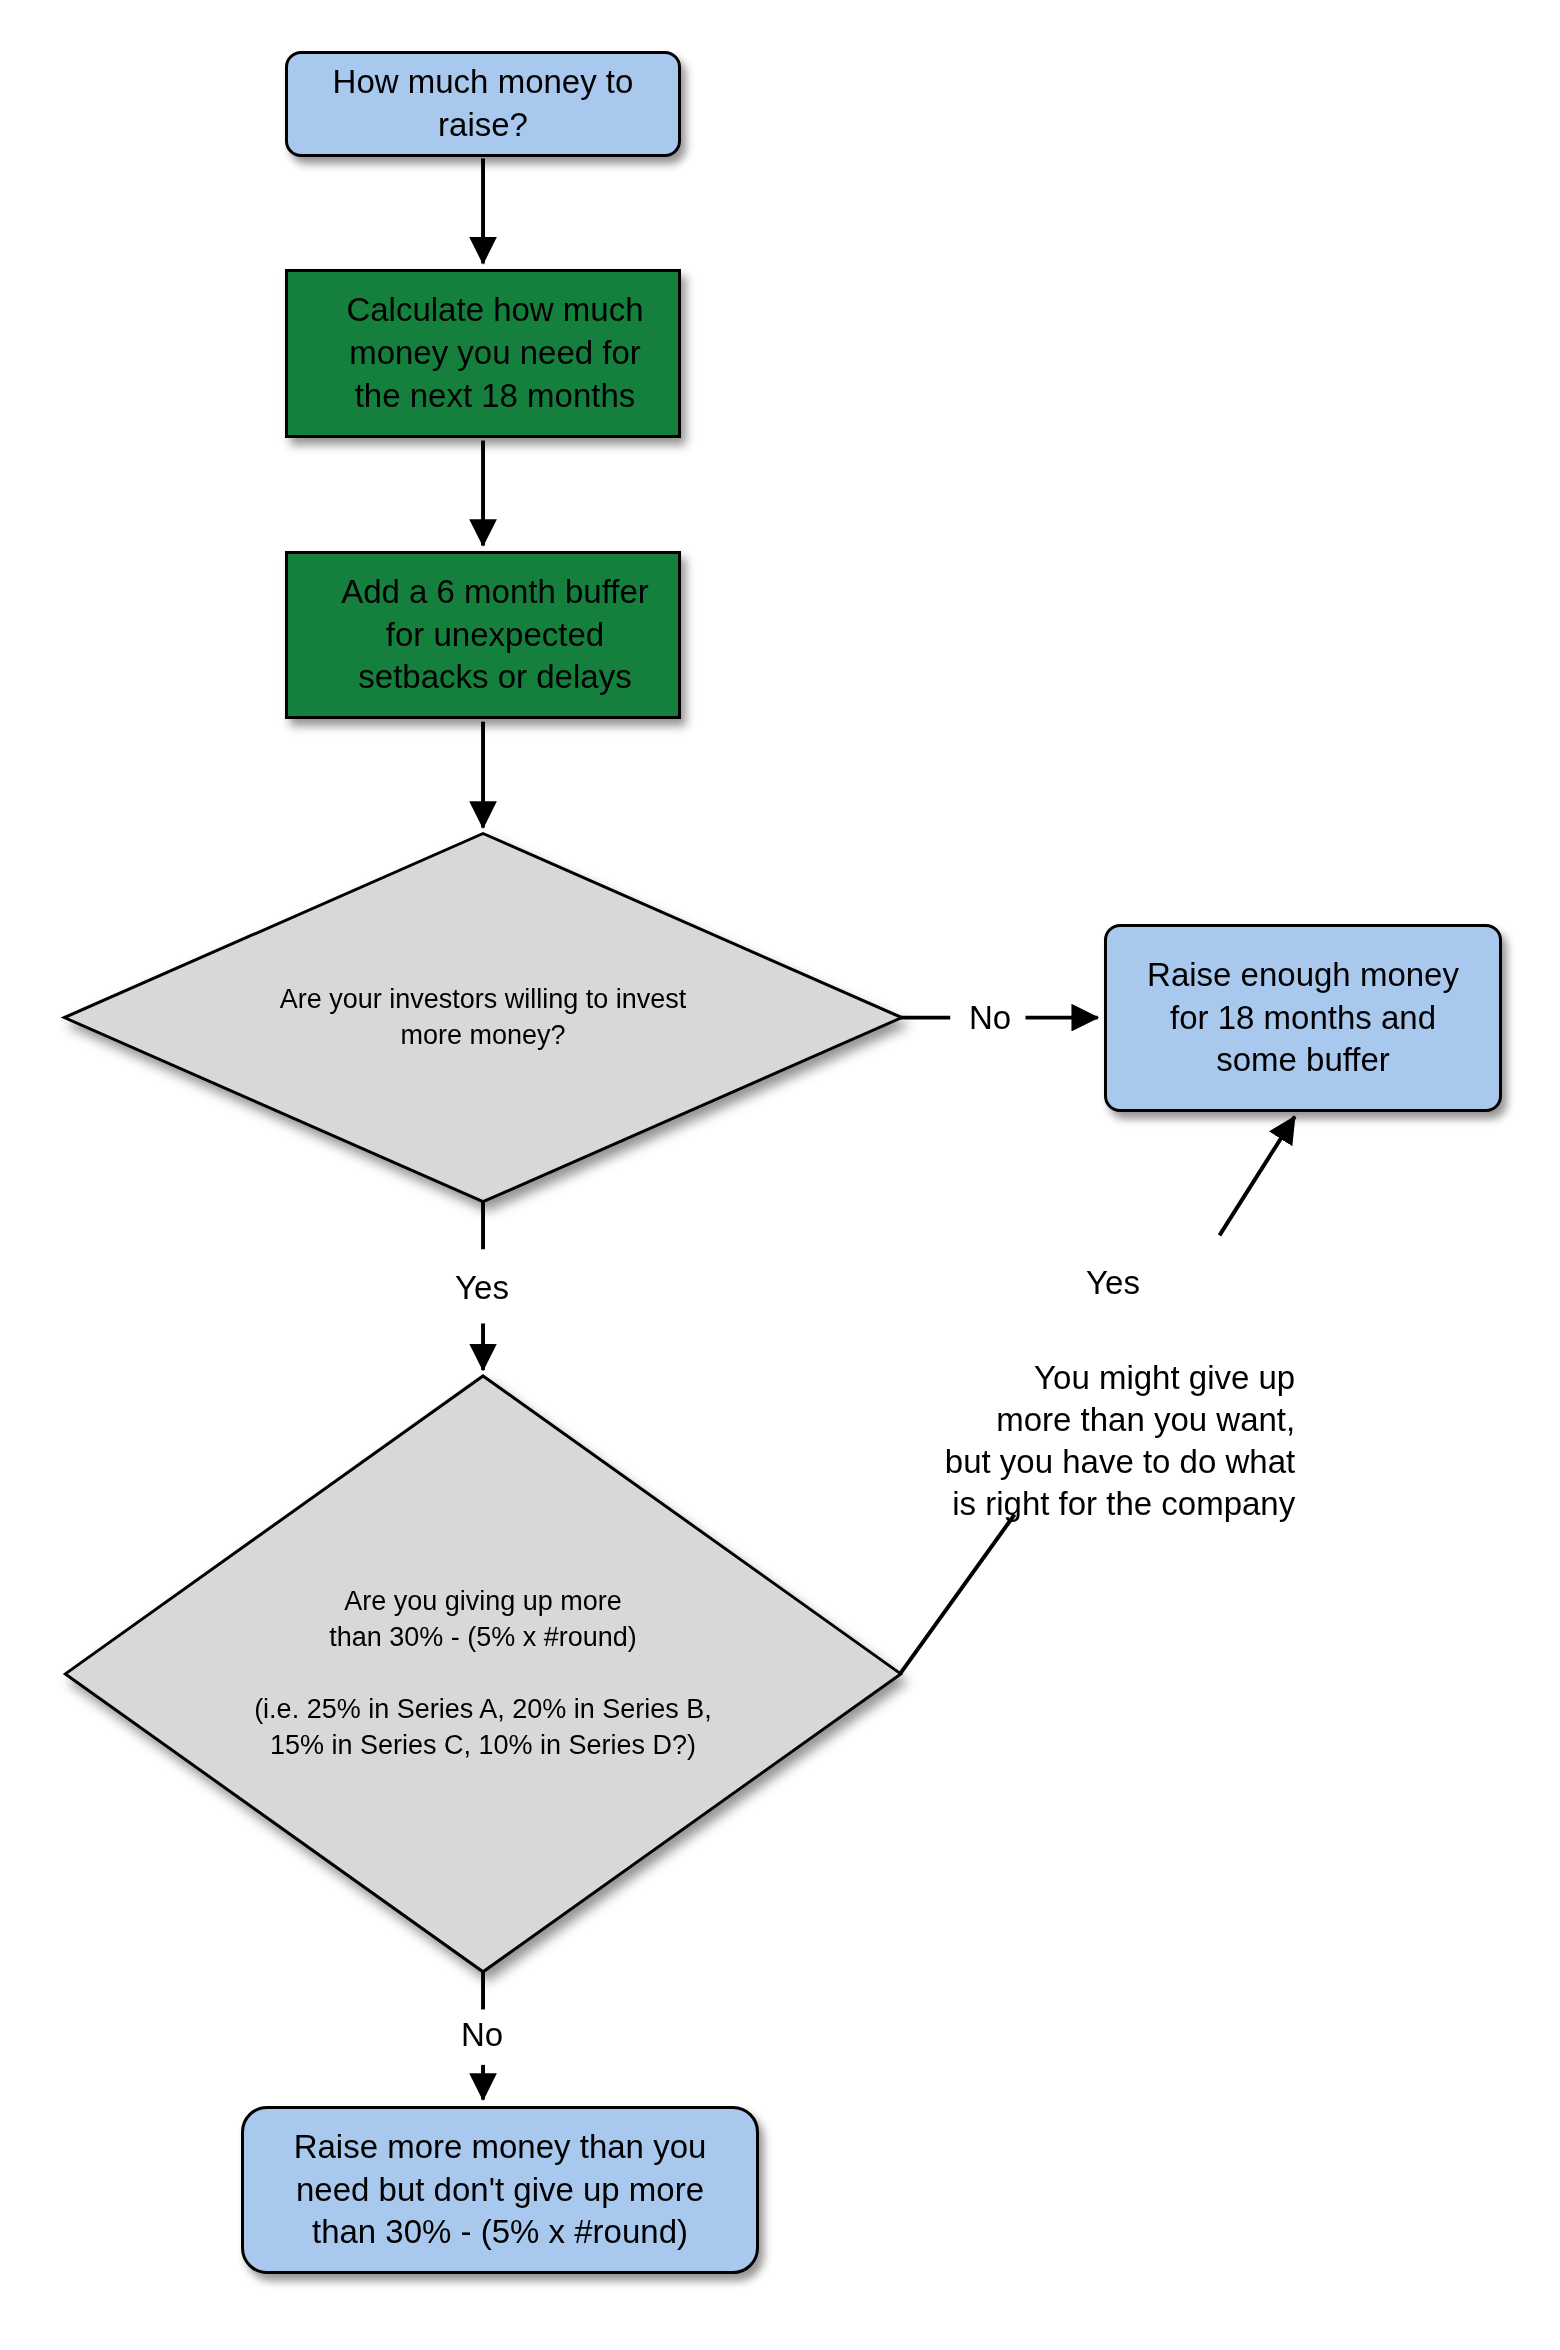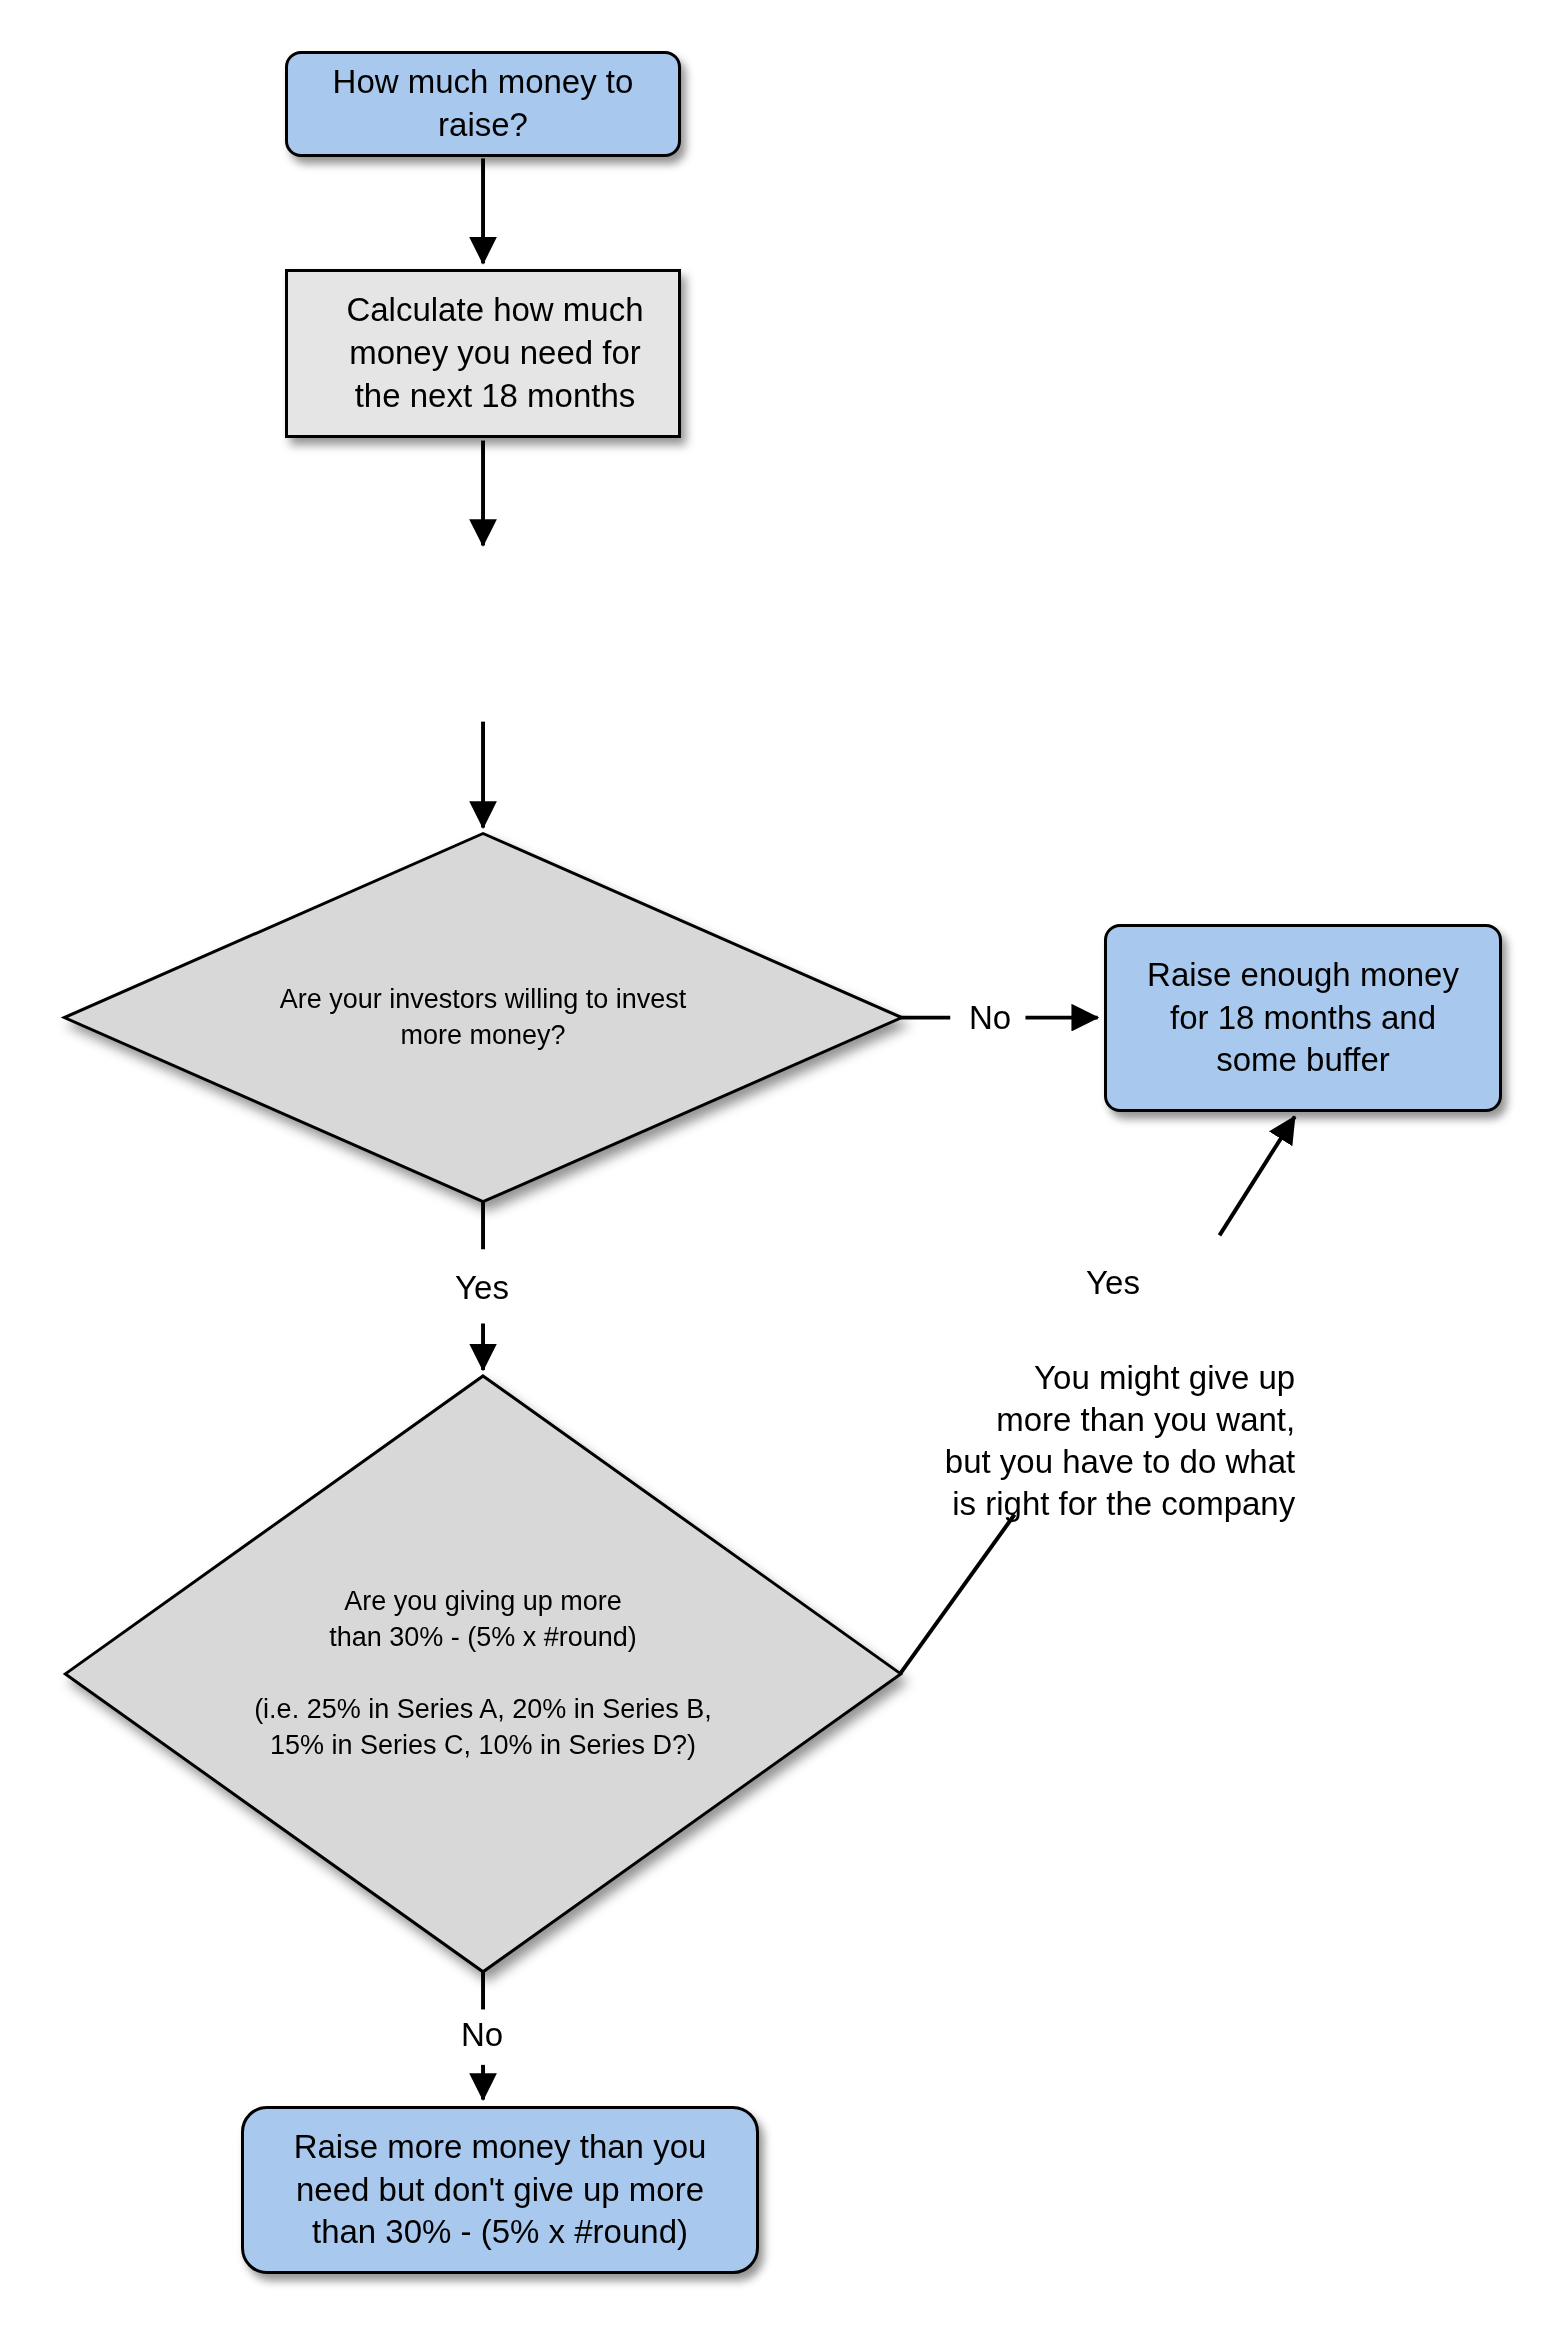--- a/index.html
+++ b/index.html
@@ -37,7 +37,7 @@
     border-radius: 16px;
   }
   .process {
-    background: #e5e5e5;
+    background: #15803d;
     border-radius: 0;
     padding-left: 24px;
   }

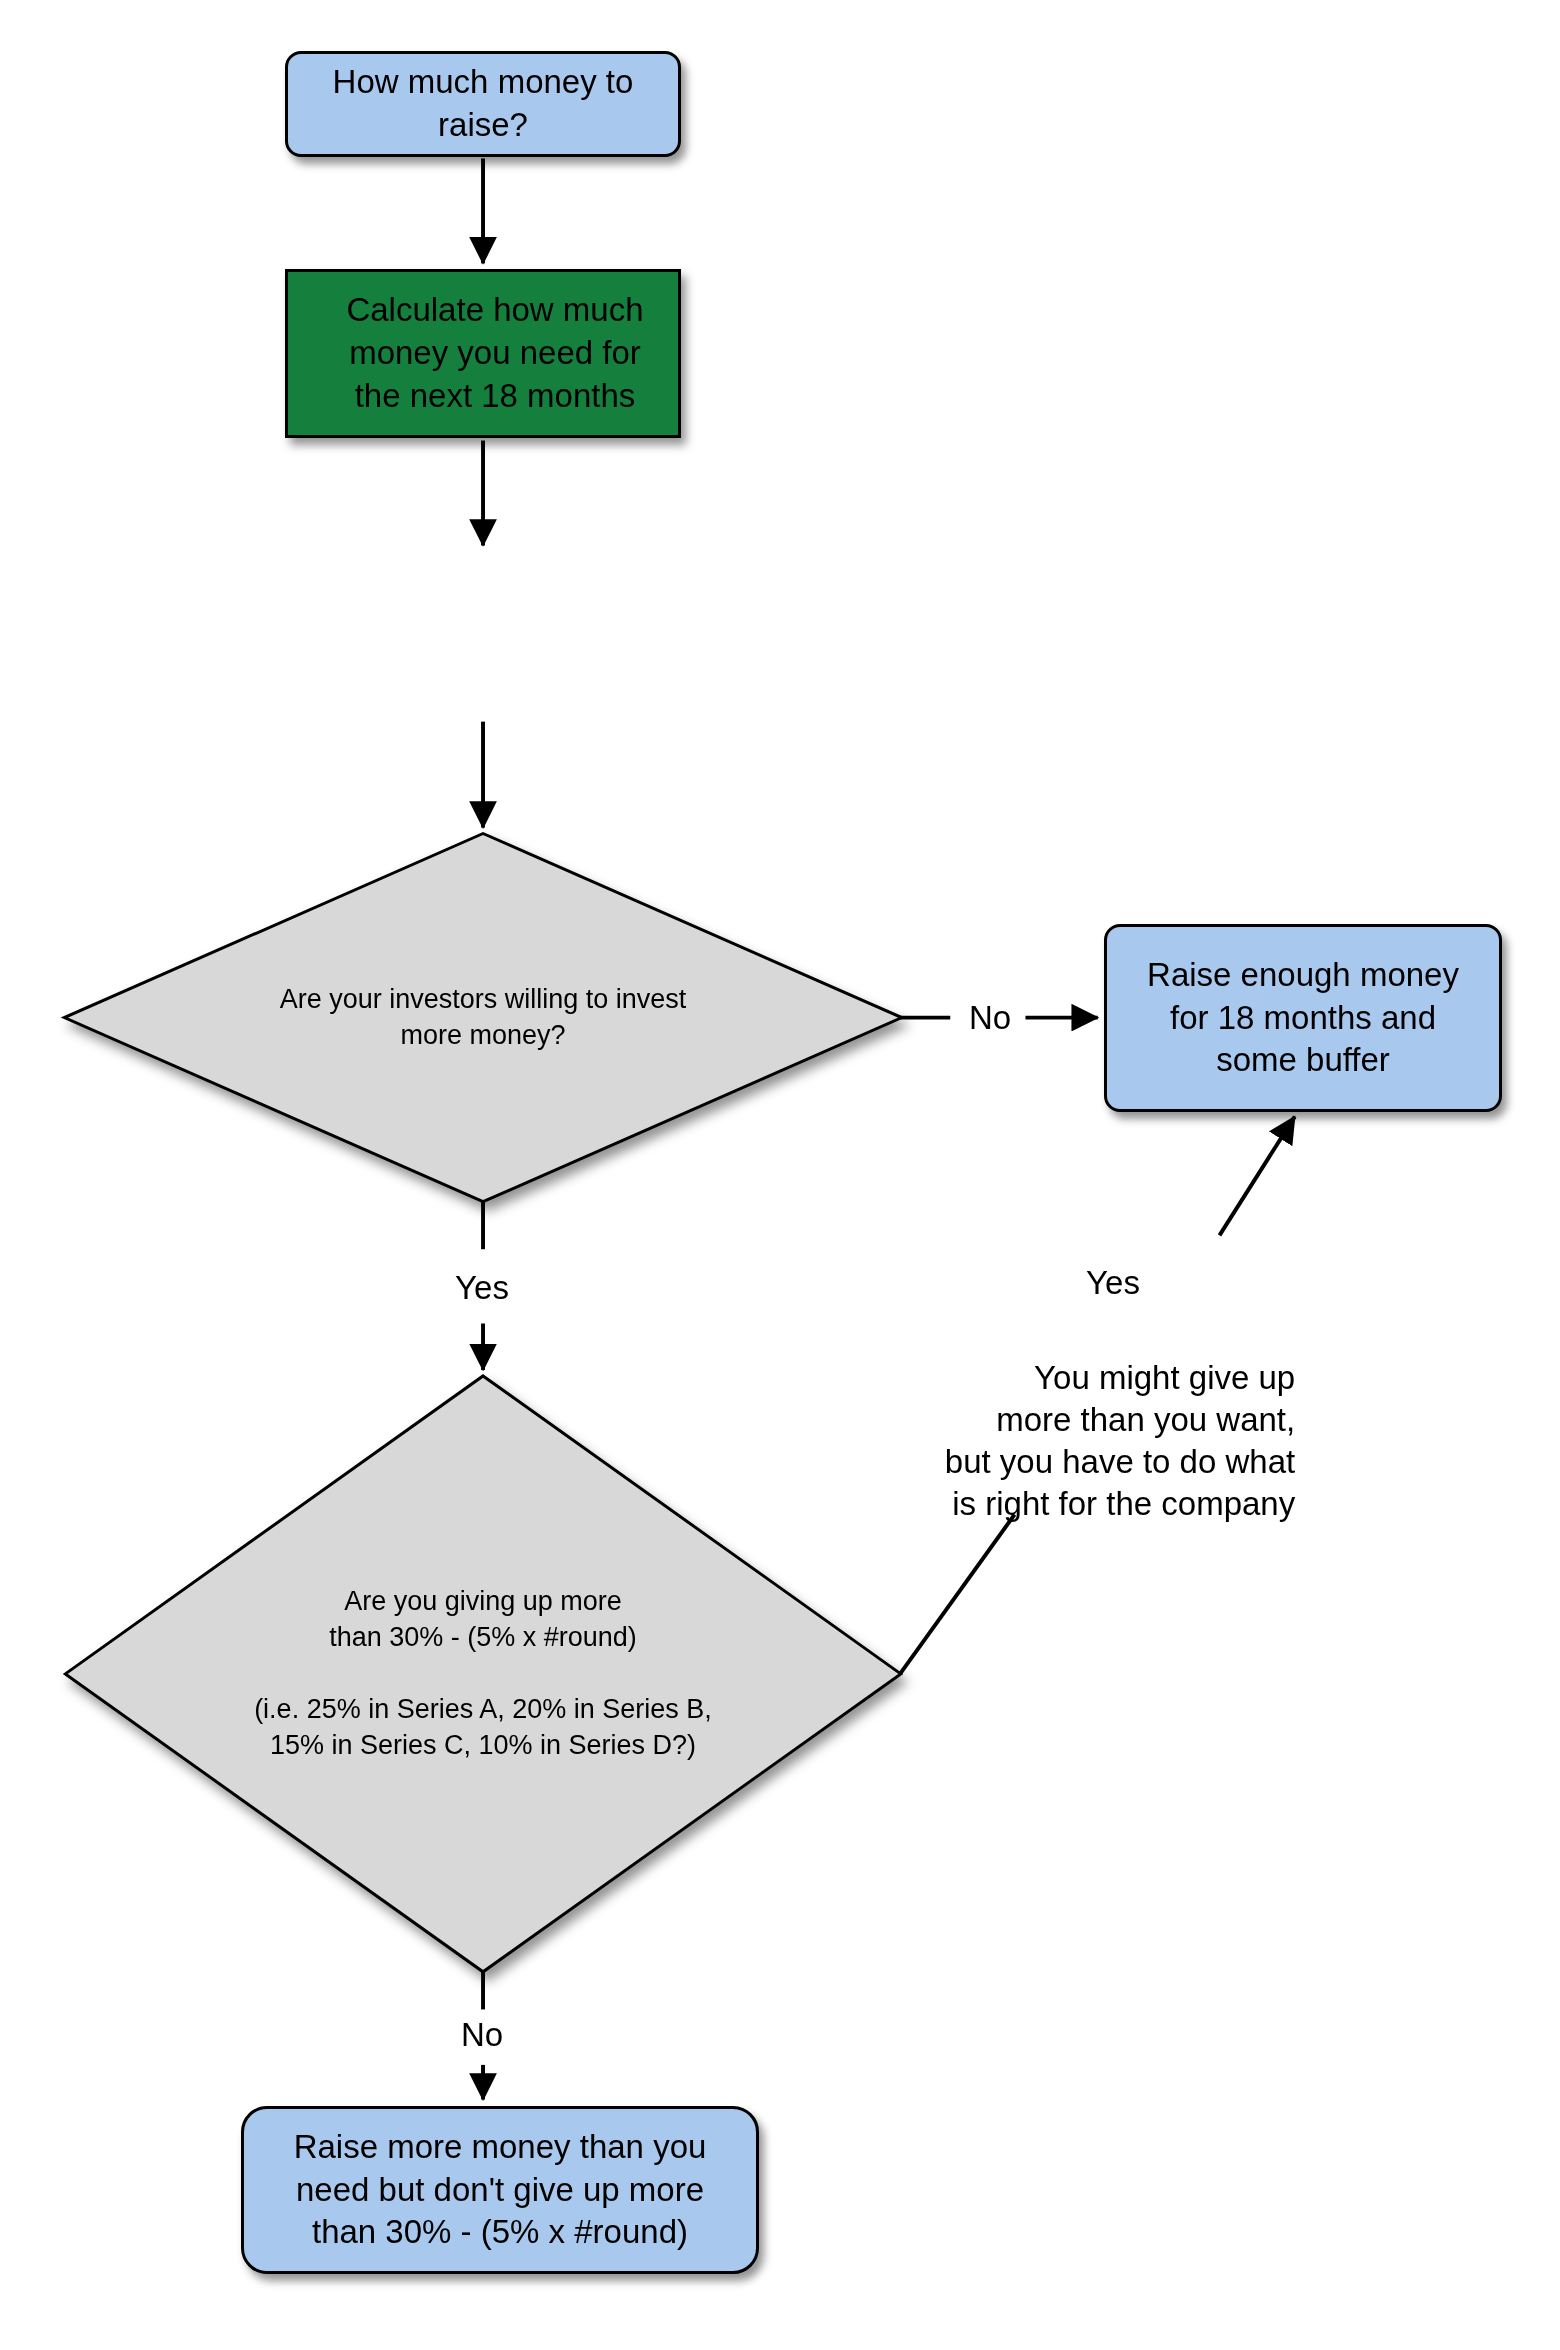--- a/index.html
+++ b/index.html
@@ -116,6 +116,9 @@
 money you need for
 the next 18 months</div>
 
+  <div class="node process" id="node-buffer">Add a 6 month buffer
+for unexpected
+setbacks or delays</div>
 
   <div class="node terminal" id="node-raise-enough">Raise enough money
 for 18 months and

